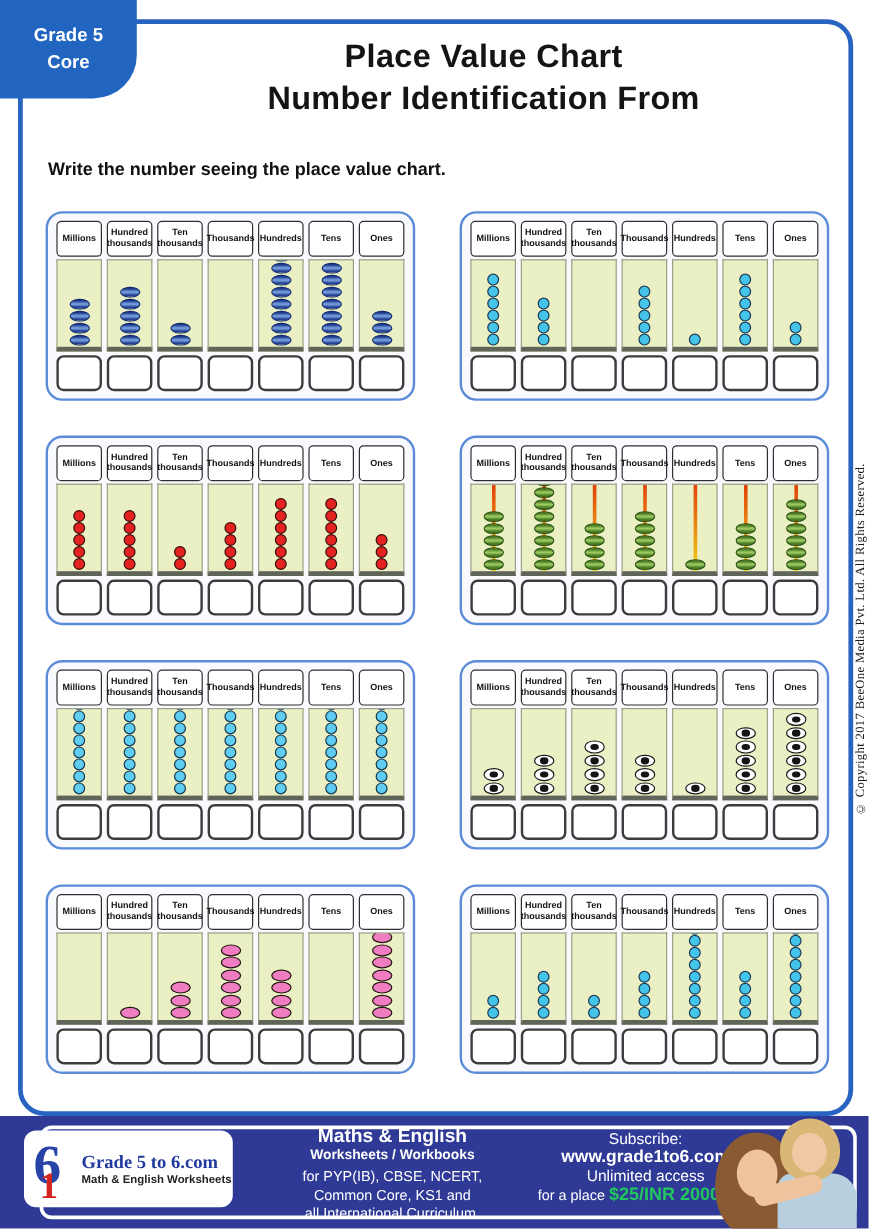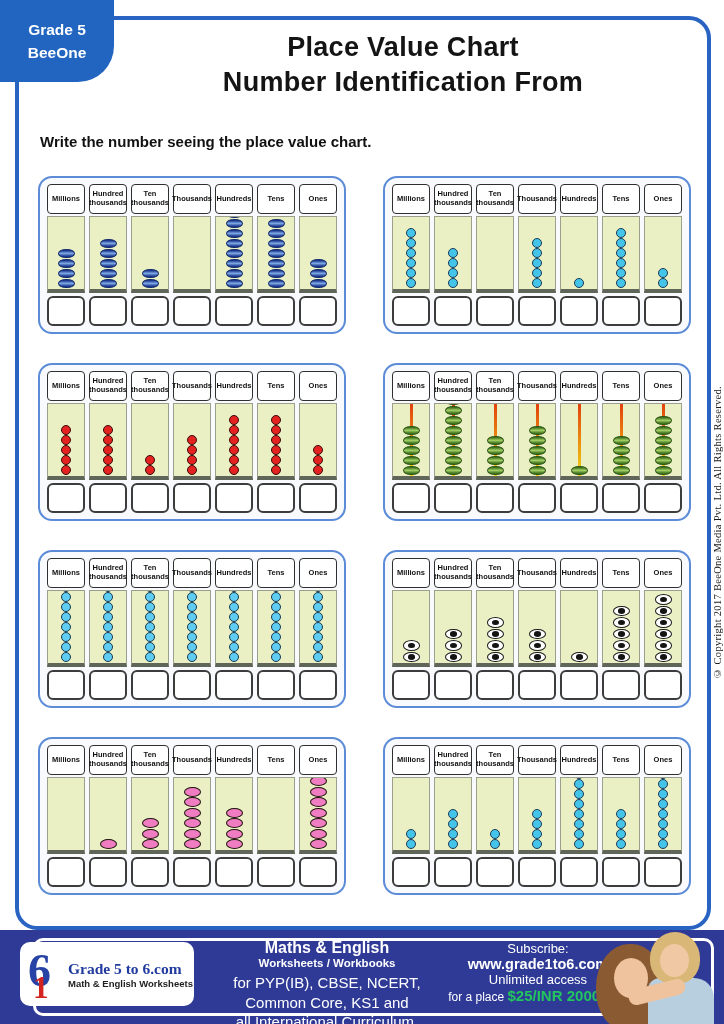--- a/index.html
+++ b/index.html
@@ -121,7 +121,7 @@
 
   <div class="badge" style="background: rgb(33, 101, 192);">
     <span>Grade 5</span>
-    <span>BeeOne</span>
+    <span>Core</span>
   </div>
 
   <div class="title">

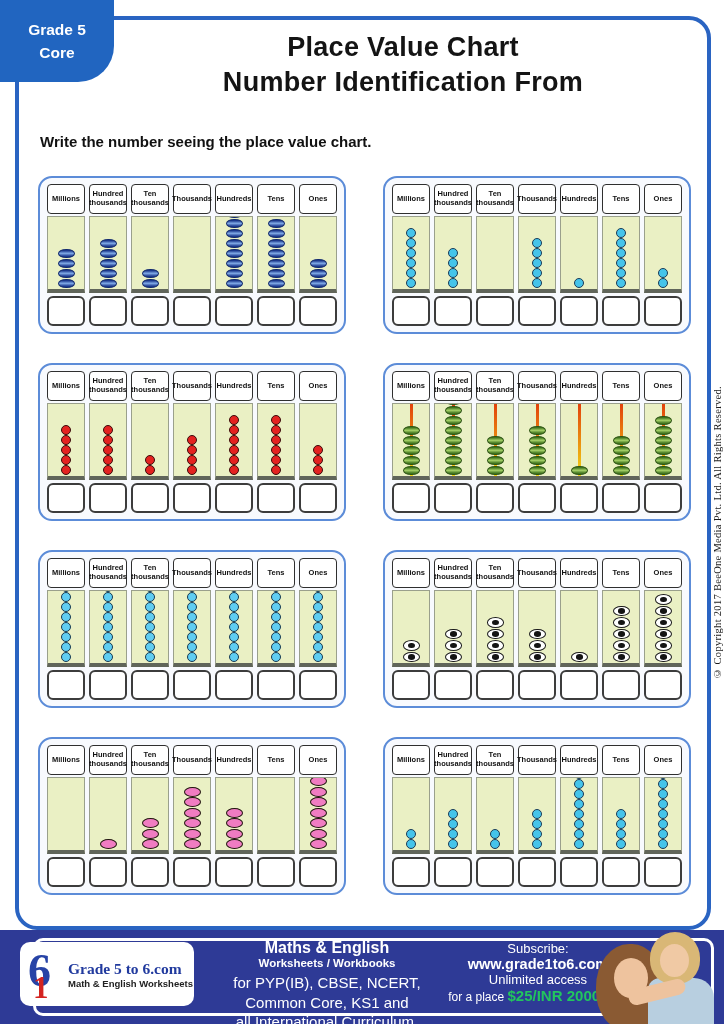--- a/index.html
+++ b/index.html
@@ -96,7 +96,7 @@
   .center-block { position:absolute; left:218px; top:9px; width:218px; text-align:center; color:#fff; z-index:2; }
   .center-block .l1 { font-size:16px; font-weight:bold; }
   .center-block .l2 { font-size:11.5px; font-weight:bold; margin-bottom:4px; }
-  .center-block .l3 { font-size:15px; line-height:1.3; }
+  .center-block .l3 { font-size:12px; line-height:1.3; }
   .subscribe-block { position:absolute; left:440px; top:11px; width:196px; text-align:center; color:#fff; z-index:2; }
   .subscribe-block .s1 { font-size:13px; }
   .subscribe-block .s2 { font-size:14.5px; font-weight:bold; }

